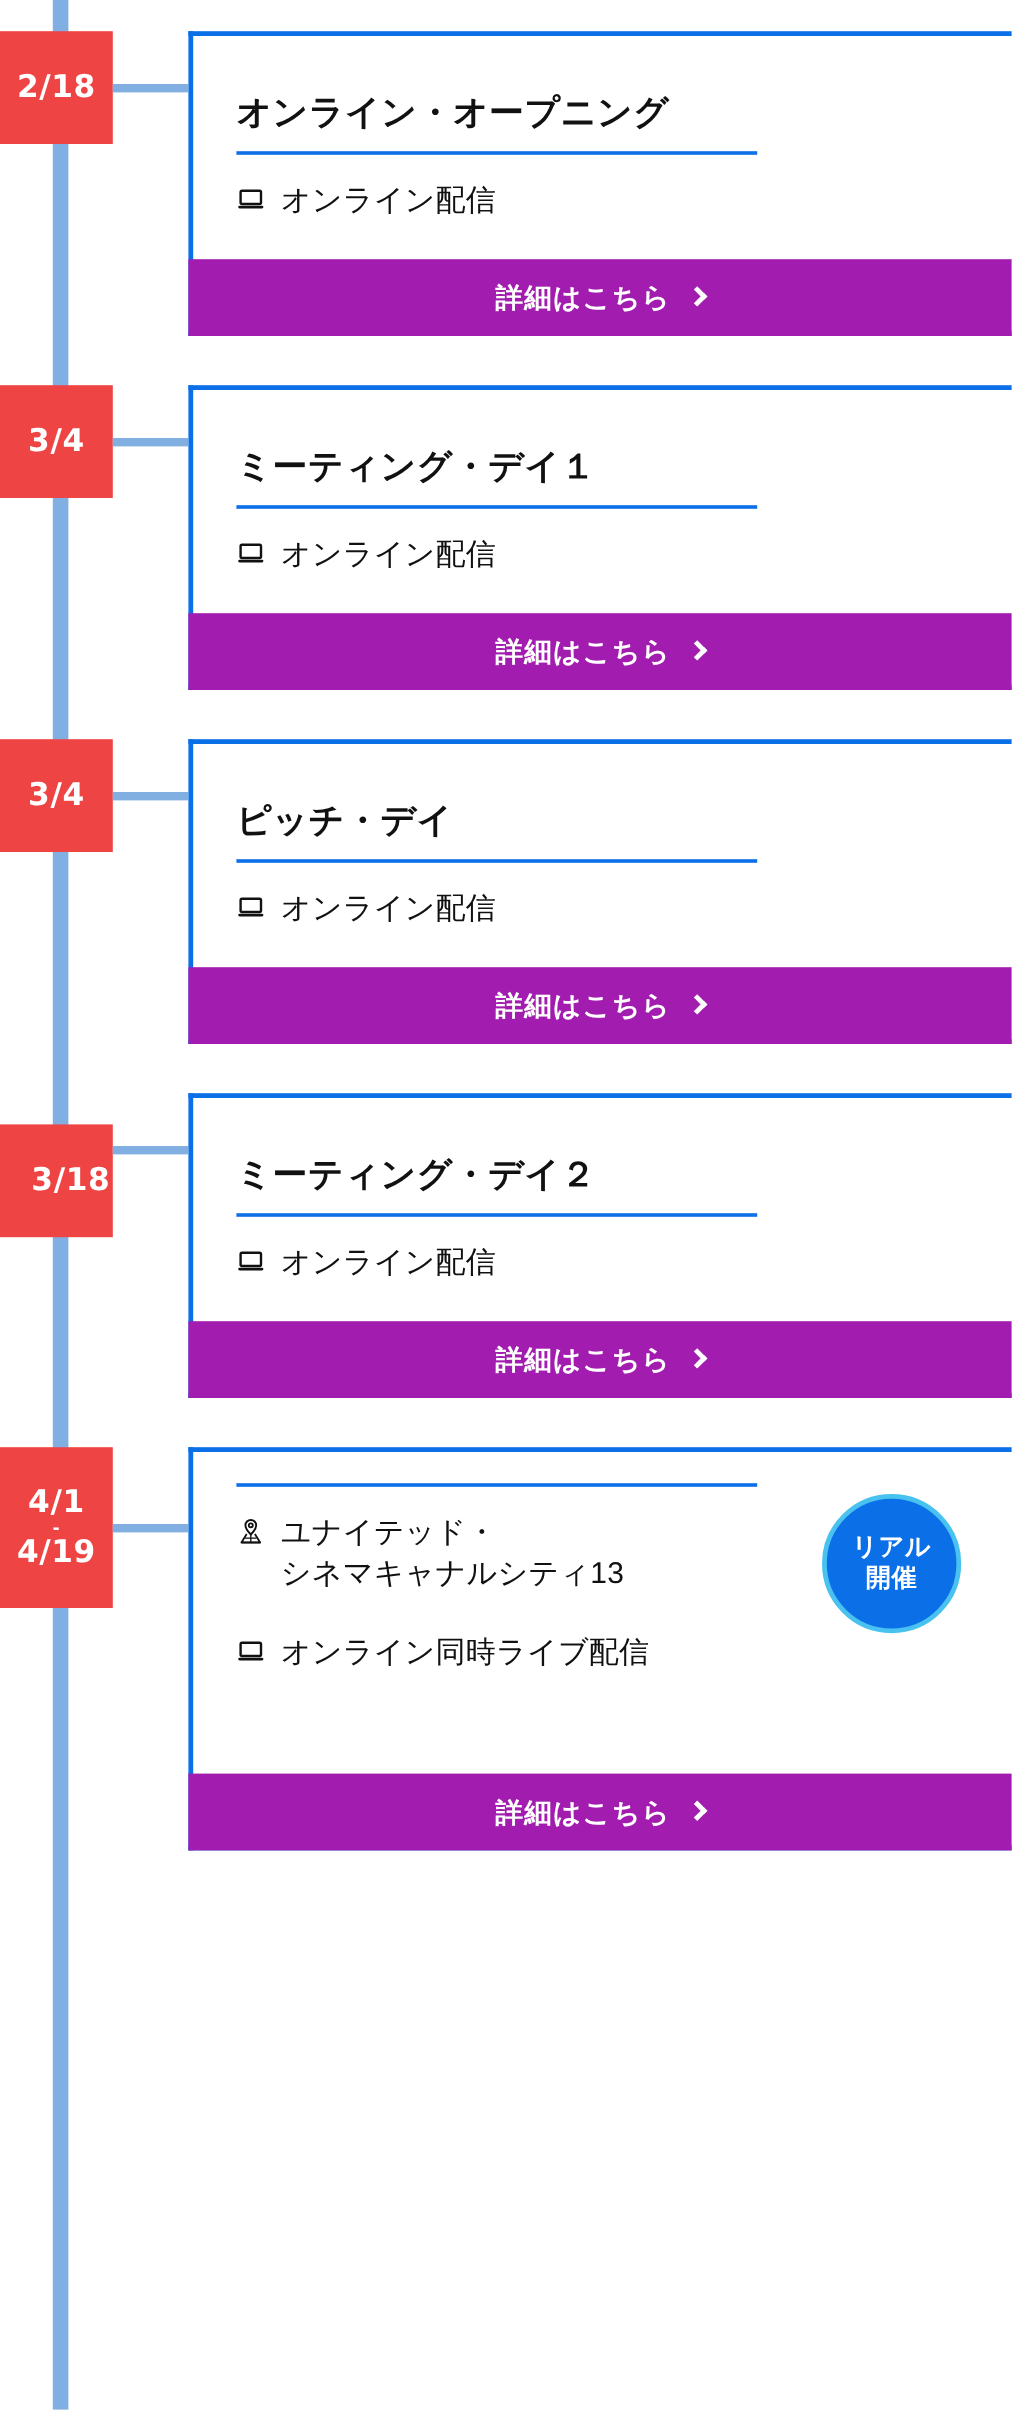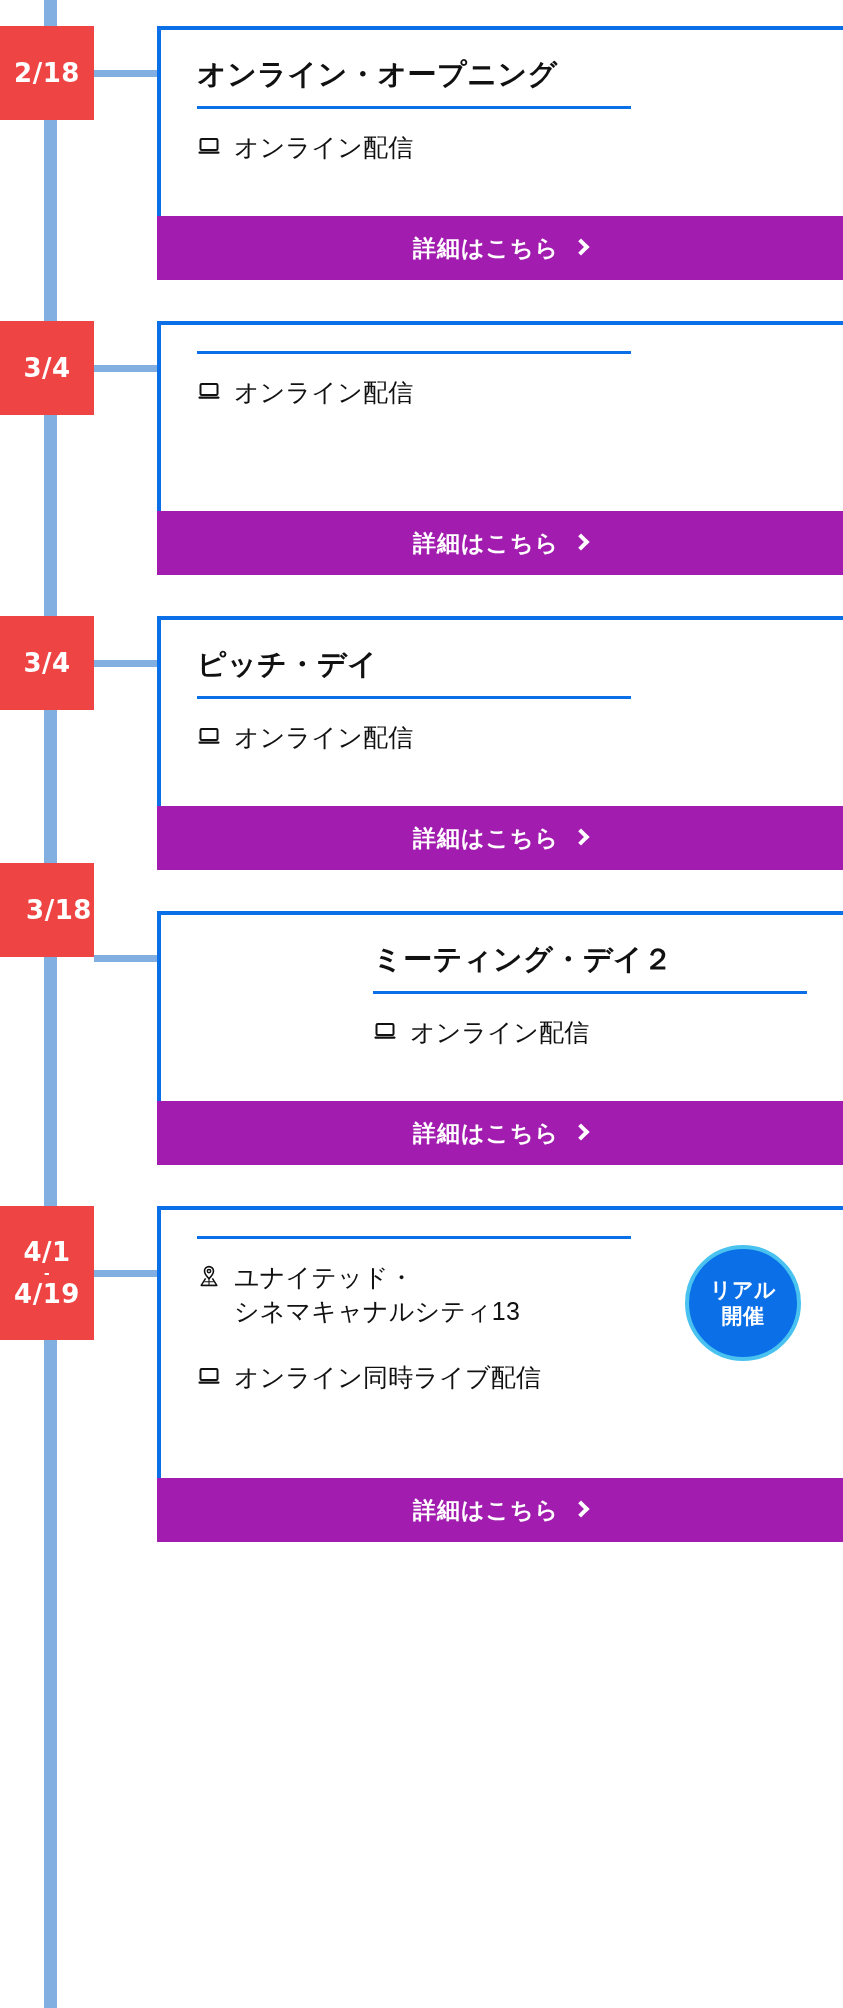--- a/index.html
+++ b/index.html
@@ -87,6 +87,7 @@
     letter-spacing: .5px;
     line-height: 1.25;
     padding-bottom: 14px;
+    margin-top: 20px;
   }
   .title-rule {
     height: 3px;

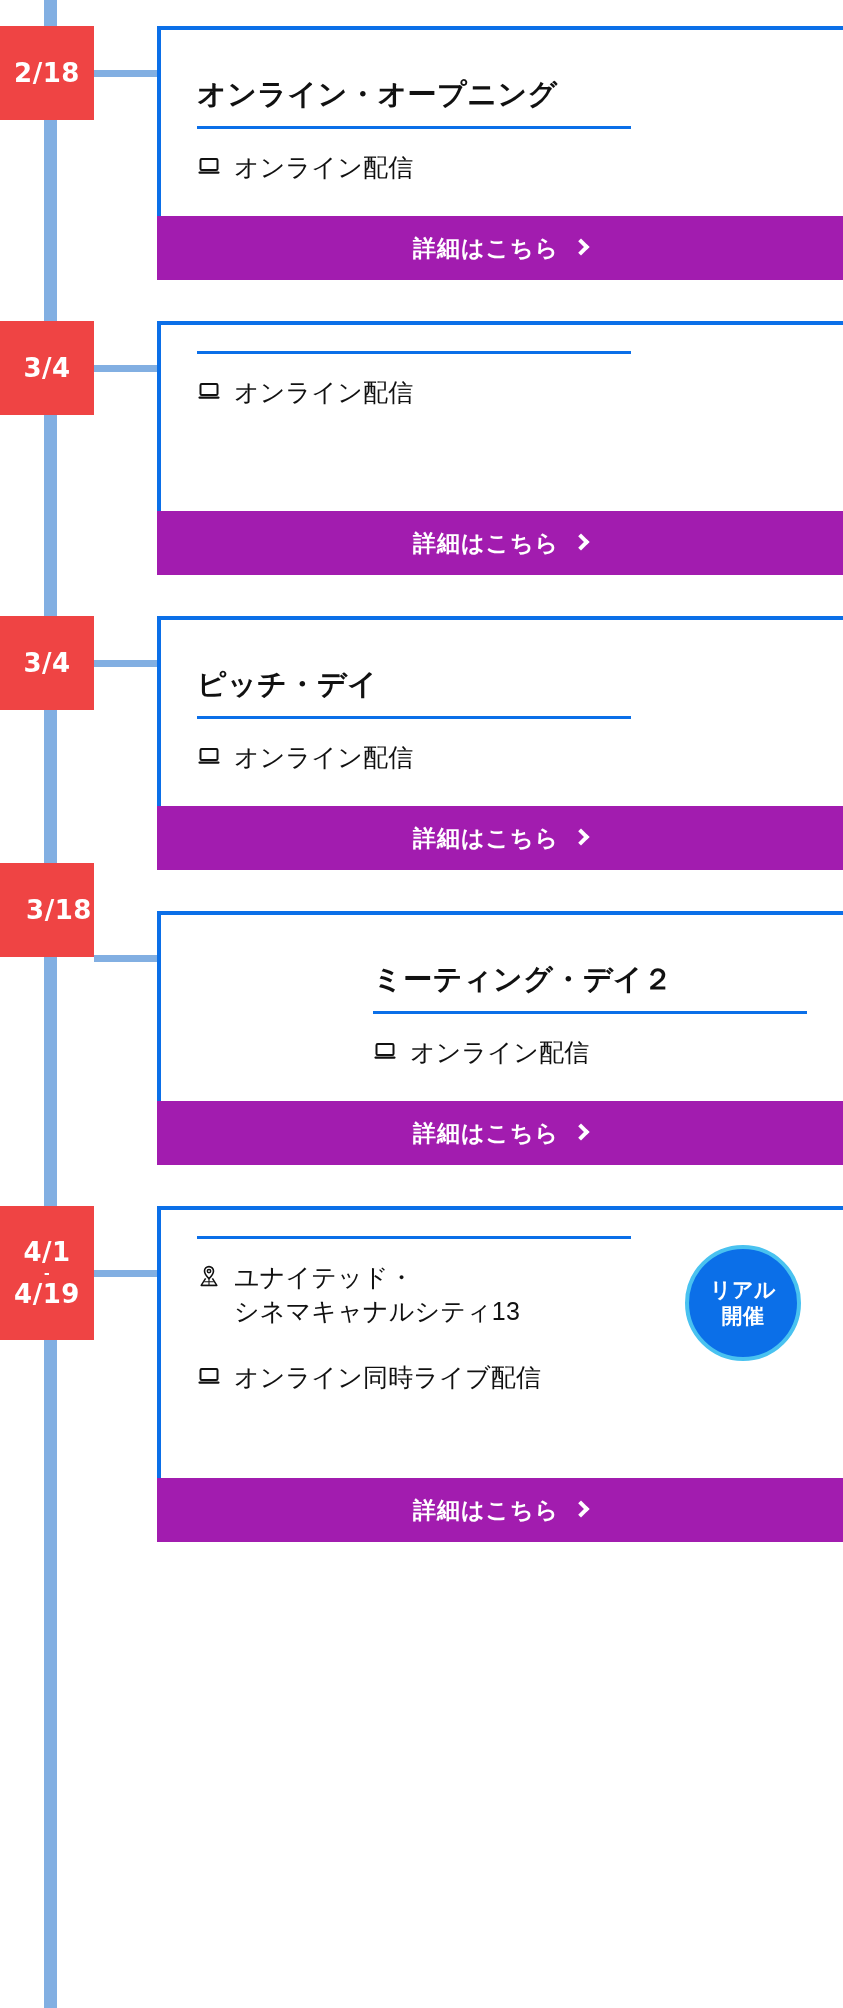--- a/index.html
+++ b/index.html
@@ -202,6 +202,7 @@
       <div class="card" style="top: 321px; height: 254px;">
     <div class="card-body">
 
+      <div class="card-title">ミーティング・デイ１</div>
       <div class="title-rule"></div>
       <div class="meta-row">
         <span class="meta-icon">

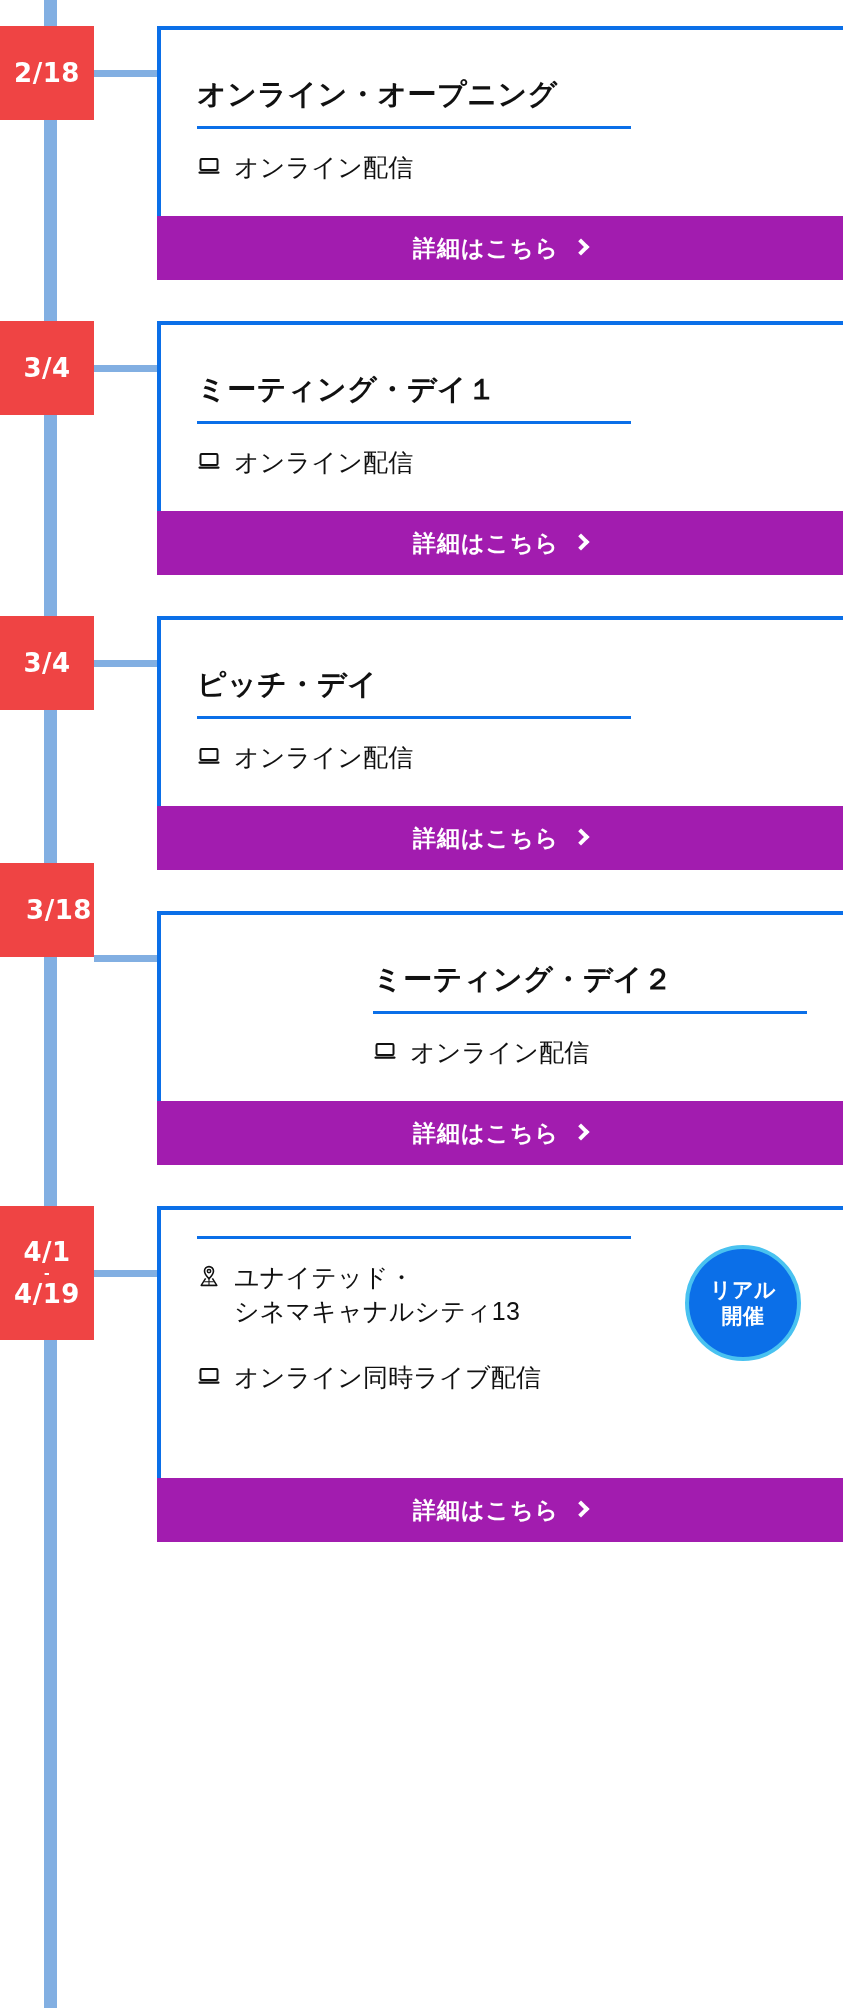--- a/index.html
+++ b/index.html
@@ -247,7 +247,7 @@
       <span class="chev"></span>
     </div>
       </div>
-      <div class="date-badge" style="top: 863px; height: 94px; padding-left: 24px;">
+      <div class="date-badge" style="top: 937px; height: 94px; padding-left: 24px;">
         <span class="d">3/18</span>
       </div>
       <div class="connector" style="top: 955px;"></div>

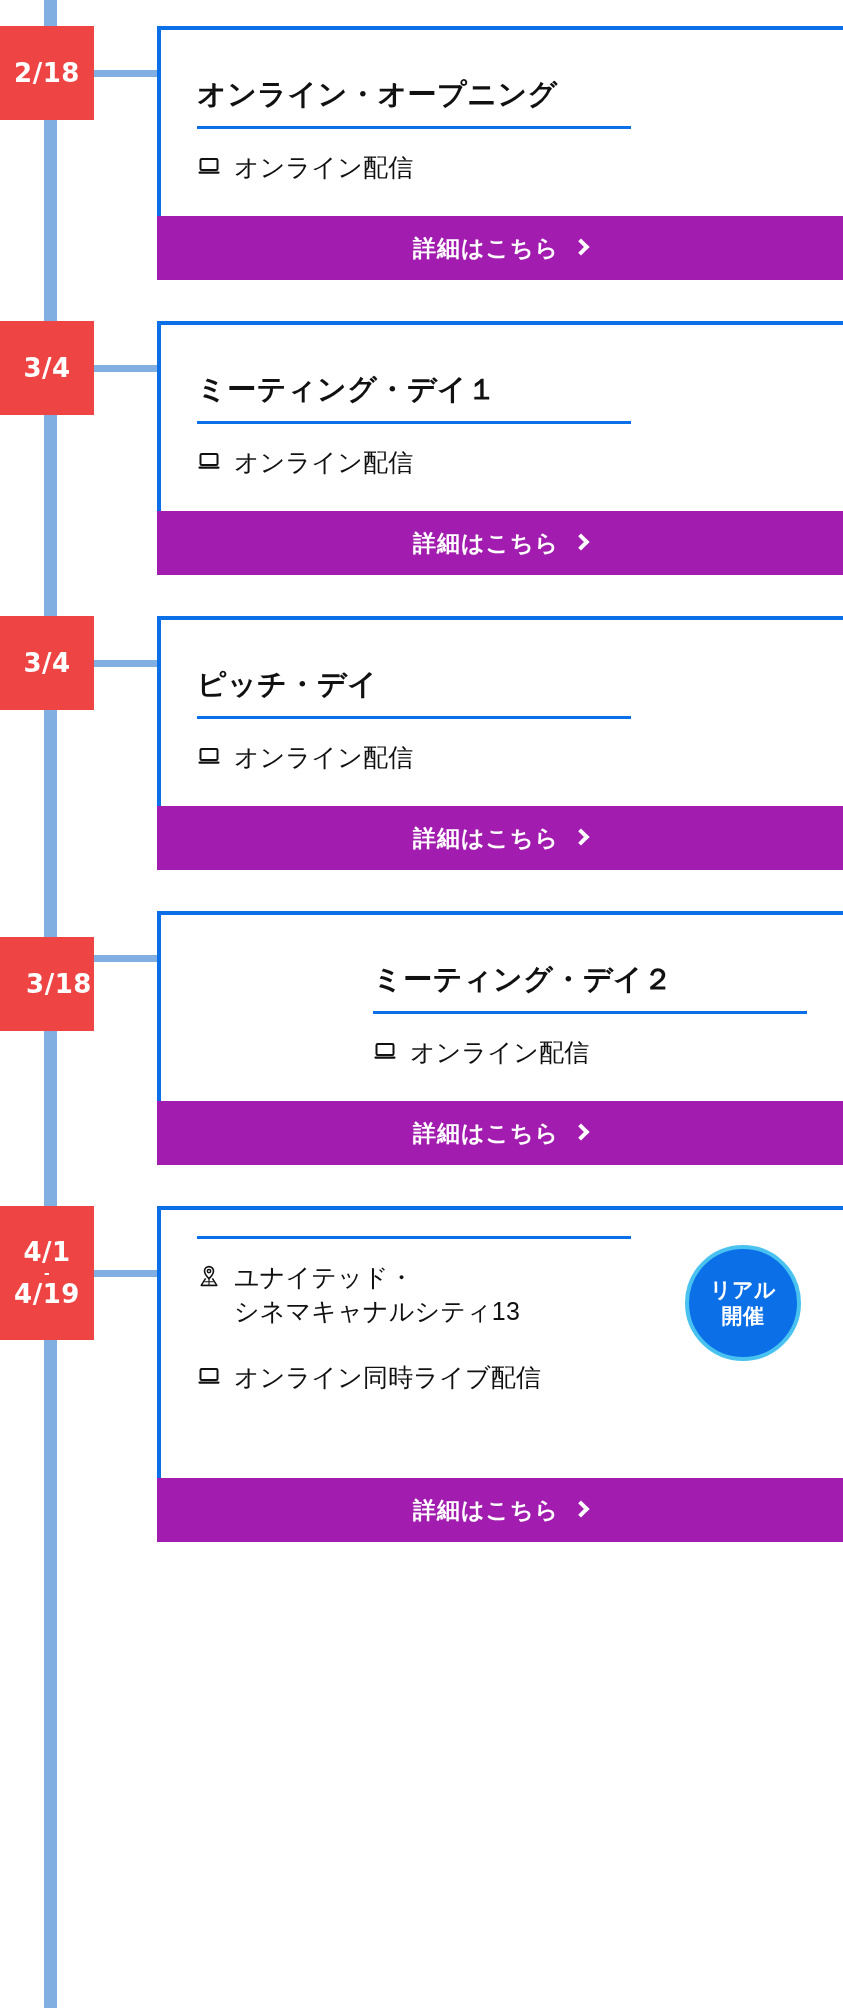--- a/index.html
+++ b/index.html
@@ -251,7 +251,7 @@
         <span class="d">3/18</span>
       </div>
       <div class="connector" style="top: 955px;"></div>
-      <div class="card" style="top: 911px; height: 254px; align-items: flex-end;">
+      <div class="card" style="top: 911px; height: 254px;">
     <div class="card-body">
 
       <div class="card-title">ミーティング・デイ２</div>

